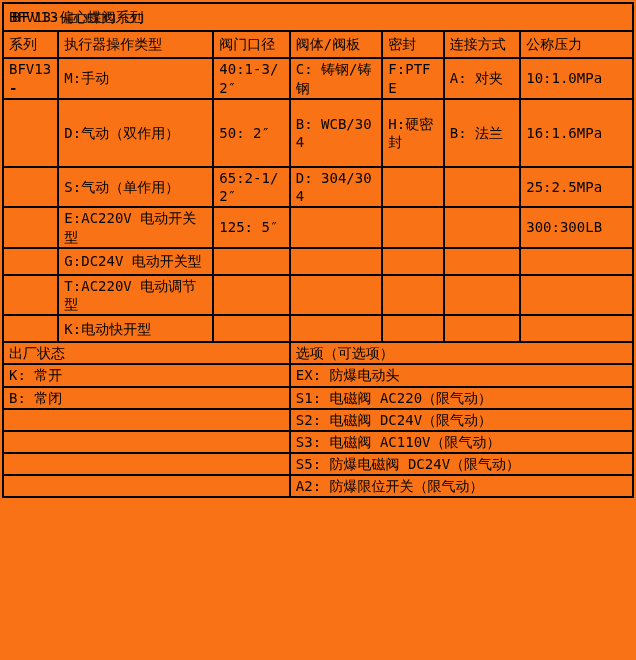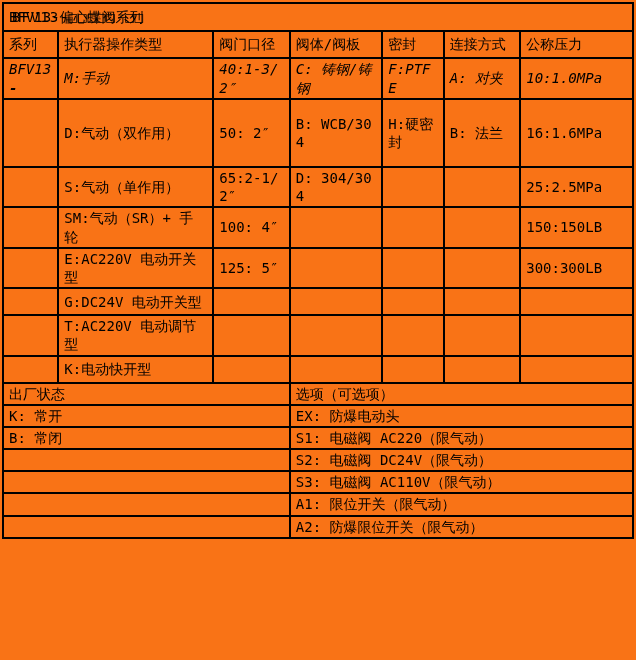--- a/index.html
+++ b/index.html
@@ -44,7 +44,7 @@
   
   tr.row-title  { height: 28px; }
   tr.row-head   { height: 27px; }
-  tr.row-d1     { height: 41px; font-style: italic; }
+  tr.row-d1     { height: 41px; }
   tr.row-d2     { height: 68px; }
   tr.row-dn     { height: 27px; margin-top: 31px; }
   tr.row-sec    { height: 16px; }

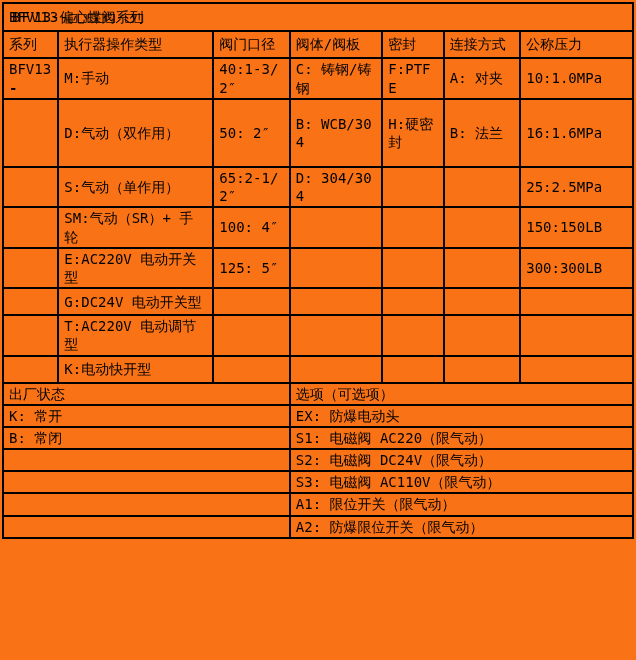--- a/index.html
+++ b/index.html
@@ -149,15 +149,6 @@
     </tr>
 
 
-    <tr class="row-dn">
-      <td></td>
-      <td>SM:气动（SR）+ 手轮</td>
-      <td>100: 4″</td>
-      <td></td>
-      <td></td>
-      <td></td>
-      <td>150:150LB</td>
-    </tr>
 
     <tr class="row-dn">
       <td></td>

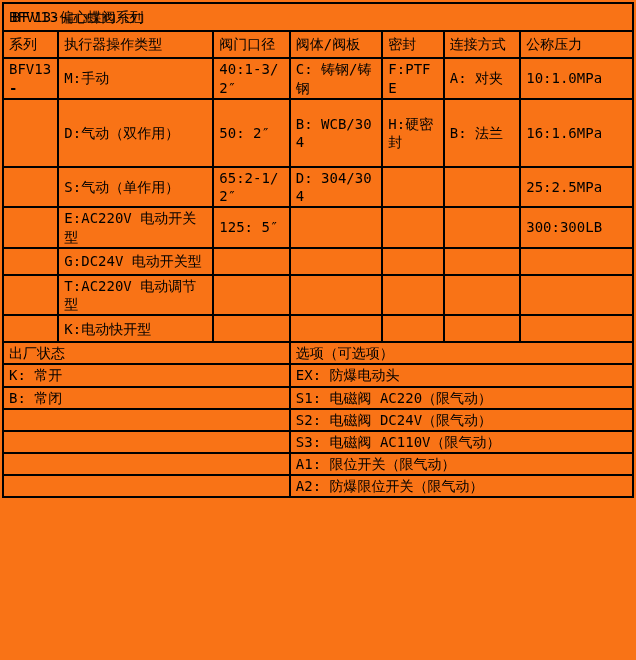--- a/index.html
+++ b/index.html
@@ -214,6 +214,10 @@
     </tr>
     <tr class="row-bot">
       <td colspan="3"></td>
+      <td colspan="4">S5: 防爆电磁阀 DC24V（限气动）</td>
+    </tr>
+    <tr class="row-bot">
+      <td colspan="3"></td>
       <td colspan="4">A1: 限位开关（限气动）</td>
     </tr>
     <tr class="row-bot">

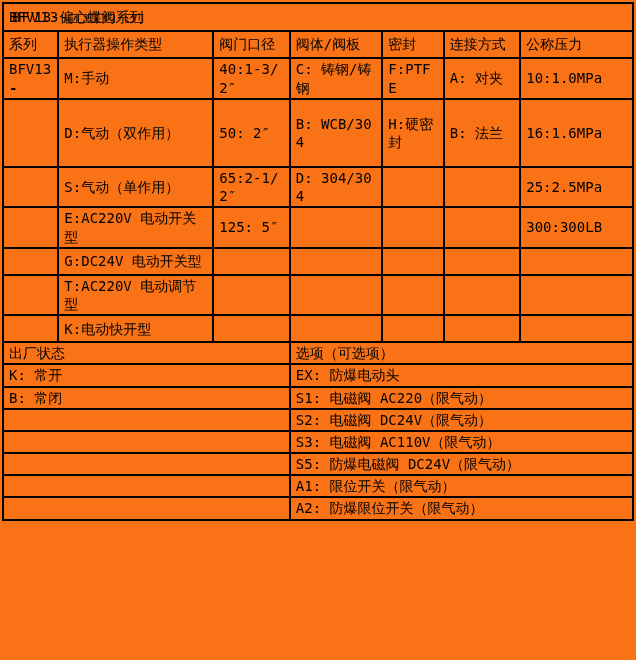--- a/index.html
+++ b/index.html
@@ -218,10 +218,6 @@
     </tr>
     <tr class="row-bot">
       <td colspan="3"></td>
-      <td colspan="4">A1: 限位开关（限气动）</td>
-    </tr>
-    <tr class="row-bot">
-      <td colspan="3"></td>
       <td colspan="4">A2: 防爆限位开关（限气动）</td>
     </tr>
 

